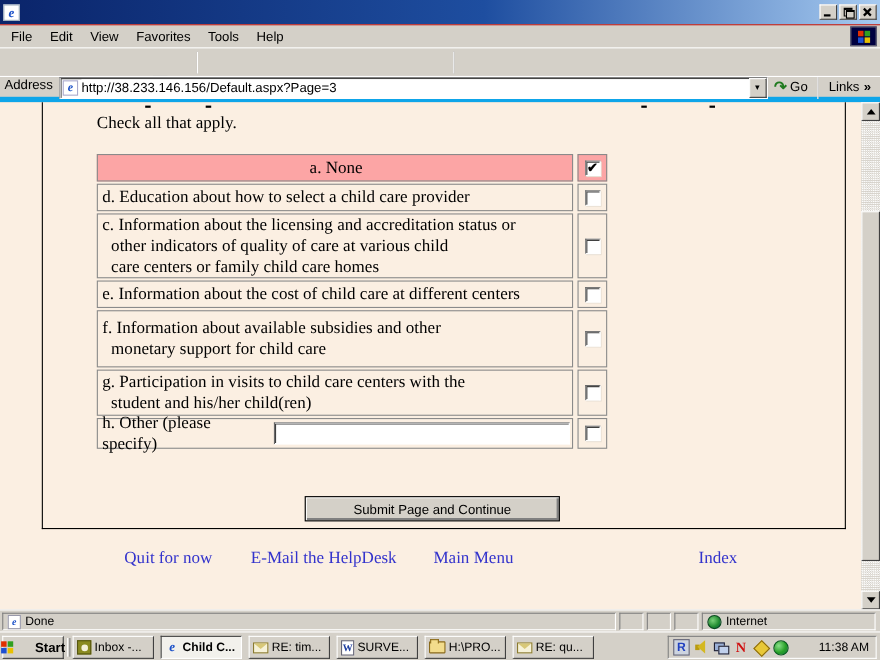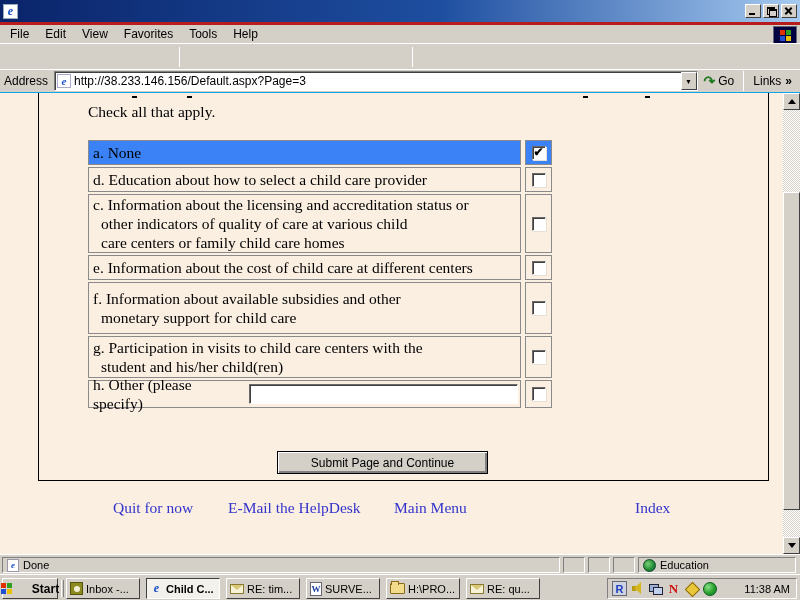--- a/index.html
+++ b/index.html
@@ -27,7 +27,7 @@
 
   
   .menubar{position:absolute;top:22px;left:0;width:800px;height:21px;background:#D4D0C8;
-    border-top:3px solid #b91c1c;display:flex;align-items:center;padding-left:2px;}
+    border-top:1px solid #b91c1c;display:flex;align-items:center;padding-left:2px;}
   .menu-item{padding:3px 8px;font-size:12px;color:#000;}
   .throbber{position:absolute;right:3px;top:1px;width:24px;height:18px;background:#000040;
     display:flex;align-items:center;justify-content:center;border:1px solid #667;}

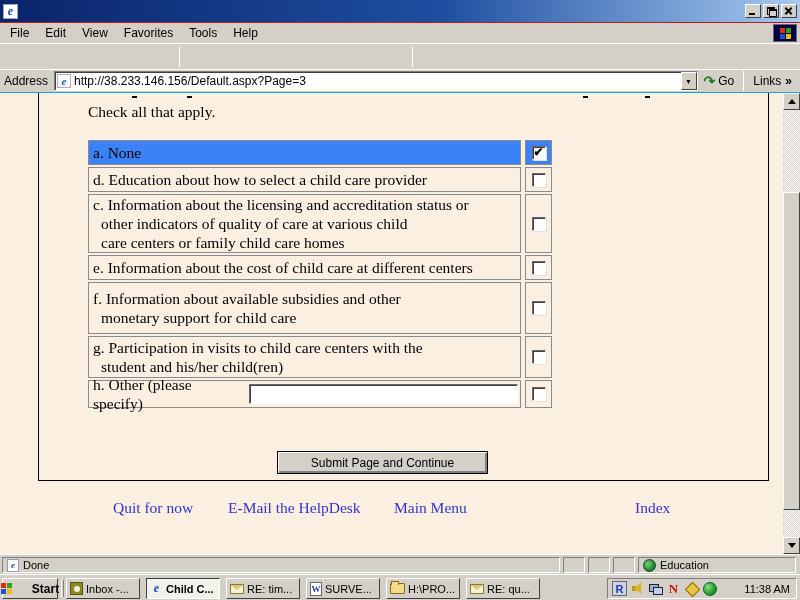--- a/index.html
+++ b/index.html
@@ -74,7 +74,7 @@
 
   
   .addressbar{position:absolute;top:69px;left:0;width:800px;height:24px;background:#D4D0C8;
-    border-top:1px solid #fff;border-bottom:1px solid #0ea5e9;display:flex;align-items:center;padding:0 4px;}
+    border-top:1px solid #fff;border-bottom:5px solid #0ea5e9;display:flex;padding:0 4px;}
   .addr-label{font-size:12px;margin-right:6px;}
   .addr-field{flex:1;height:20px;background:#fff;display:flex;align-items:center;
     border-top:1px solid #808080;border-left:1px solid #808080;border-bottom:1px solid #fff;border-right:1px solid #fff;

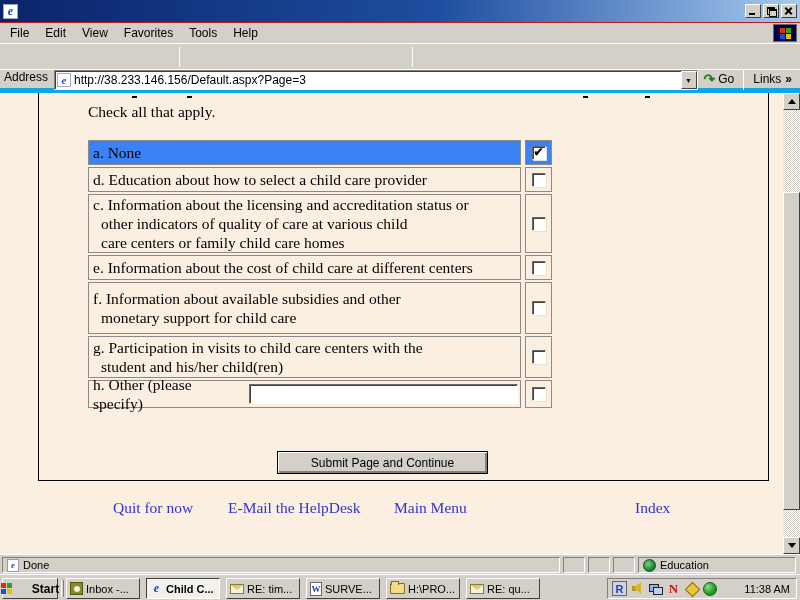--- a/index.html
+++ b/index.html
@@ -101,7 +101,7 @@
   .cell{border:1px solid #8a8a8a;background:#FBEFE2;}
   .cell.label{width:434px;padding:1px 2px 1px 4px;font:15.5px/19px "Liberation Serif",serif;display:flex;flex-direction:column;justify-content:center;}
   .cell.cb{width:27px;margin-left:4px;display:flex;align-items:center;justify-content:center;}
-  .row.hl .cell{background:#3b82f6;}
+  .row.hl .cell{background:#fca5a5;text-align:center;}
   .cont{padding-left:8px;}
   .checkbox{width:14px;height:14px;background:#fff;position:relative;
     border-top:1px solid #6a6a6a;border-left:1px solid #6a6a6a;border-bottom:1px solid #fff;border-right:1px solid #fff;

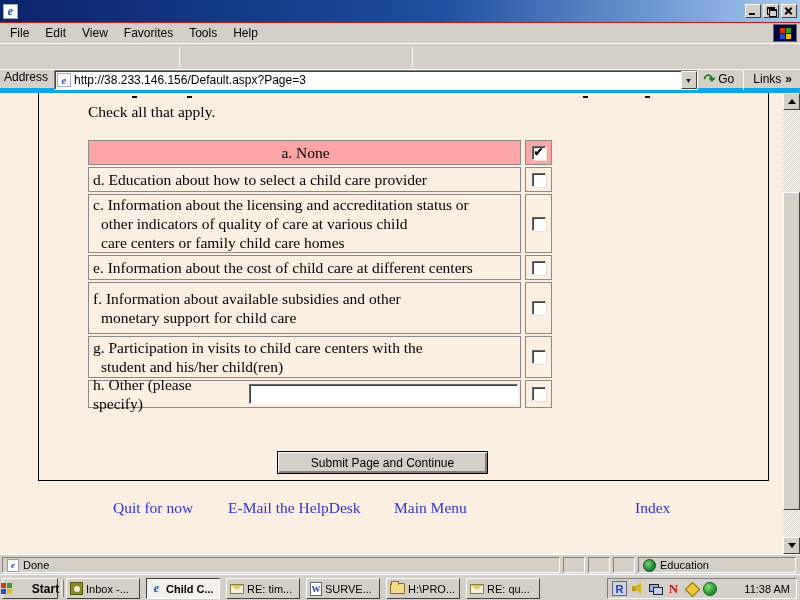--- a/index.html
+++ b/index.html
@@ -111,7 +111,7 @@
   .other-input{width:272px;height:20px;background:#fff;
     border-top:1px solid #6a6a6a;border-left:1px solid #6a6a6a;border-bottom:1px solid #fff;border-right:1px solid #fff;
     box-shadow:inset 1px 1px 0 #404040;outline:0;font:13px "Liberation Sans",sans-serif;}
-  .submit-btn{position:absolute;left:277px;top:358px;width:211px;height:23px;background:#D4D0C8;
+  .submit-btn{position:absolute;left:277px;top:358px;width:232px;height:23px;background:#D4D0C8;
     border:1px solid #000;box-shadow:inset 1px 1px 0 #fff,inset -2px -2px 0 #808080;
     font:12px "Liberation Sans",sans-serif;color:#000;}
   .footer-link{position:absolute;top:406px;font:15.5px "Liberation Serif",serif;color:#3333CC;white-space:nowrap;cursor:pointer;}

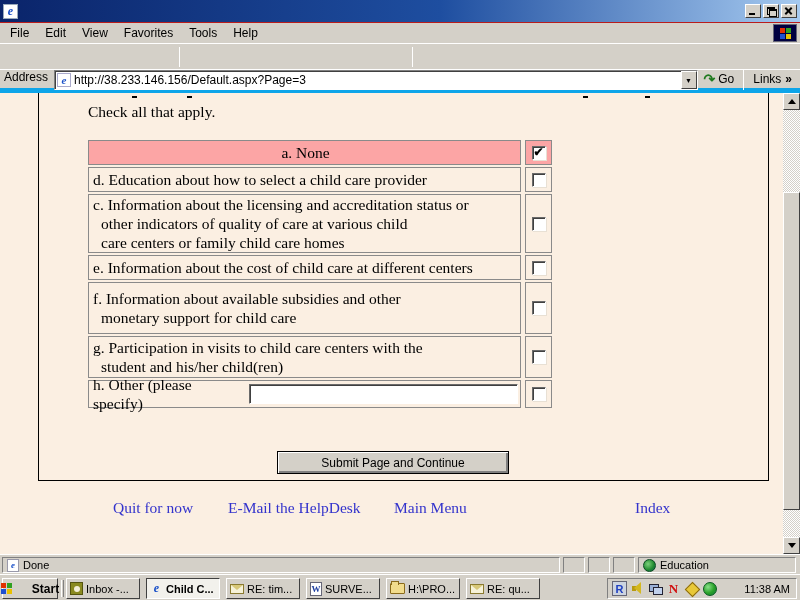--- a/index.html
+++ b/index.html
@@ -374,7 +374,7 @@
     <span class="pane" style="left:613px;width:22px"></span>
     <span class="pane" style="left:638px;width:158px">
       <span class="globe"></span>
-      <span>Education</span>
+      <span>Internet</span>
     </span>
   </div>
 

